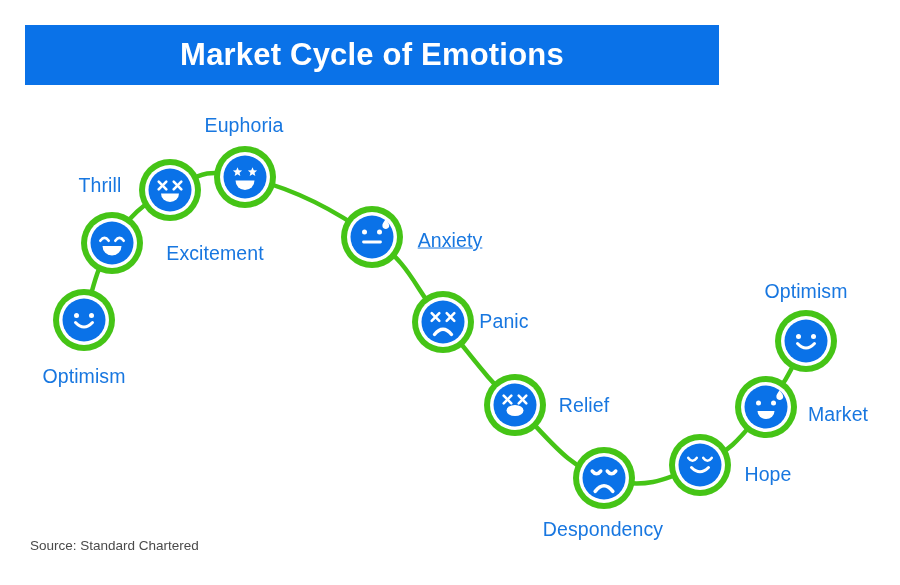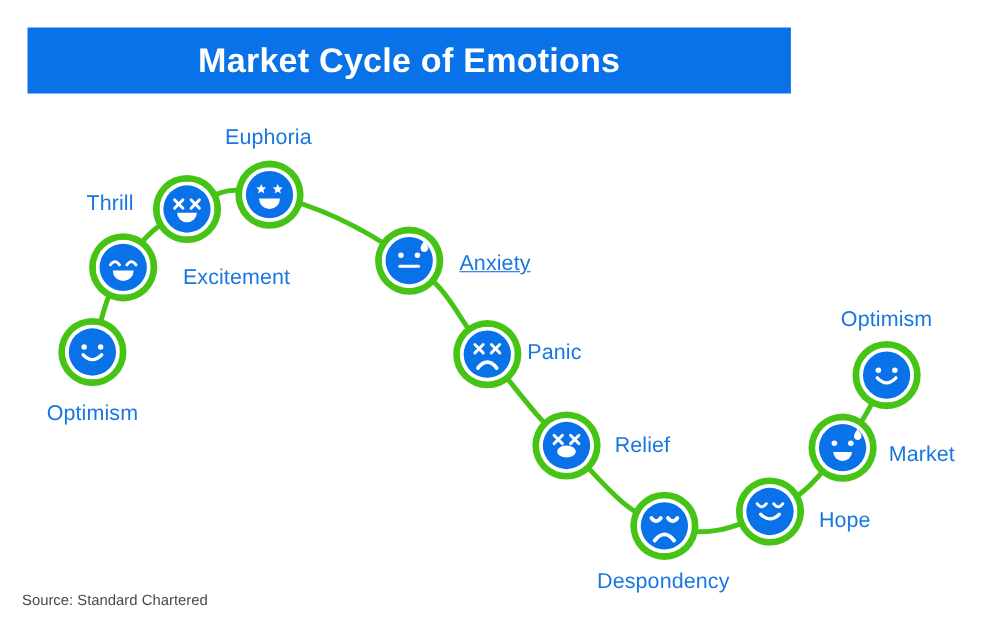--- a/index.html
+++ b/index.html
@@ -45,7 +45,7 @@
 
   
   #source-note{
-    position:absolute;left:20px;top:538px;
+    position:absolute;left:30px;top:538px;
     color:#4A4A4A;font-size:13.5px;
     font-family:"Liberation Sans", sans-serif;white-space:nowrap;
   }

